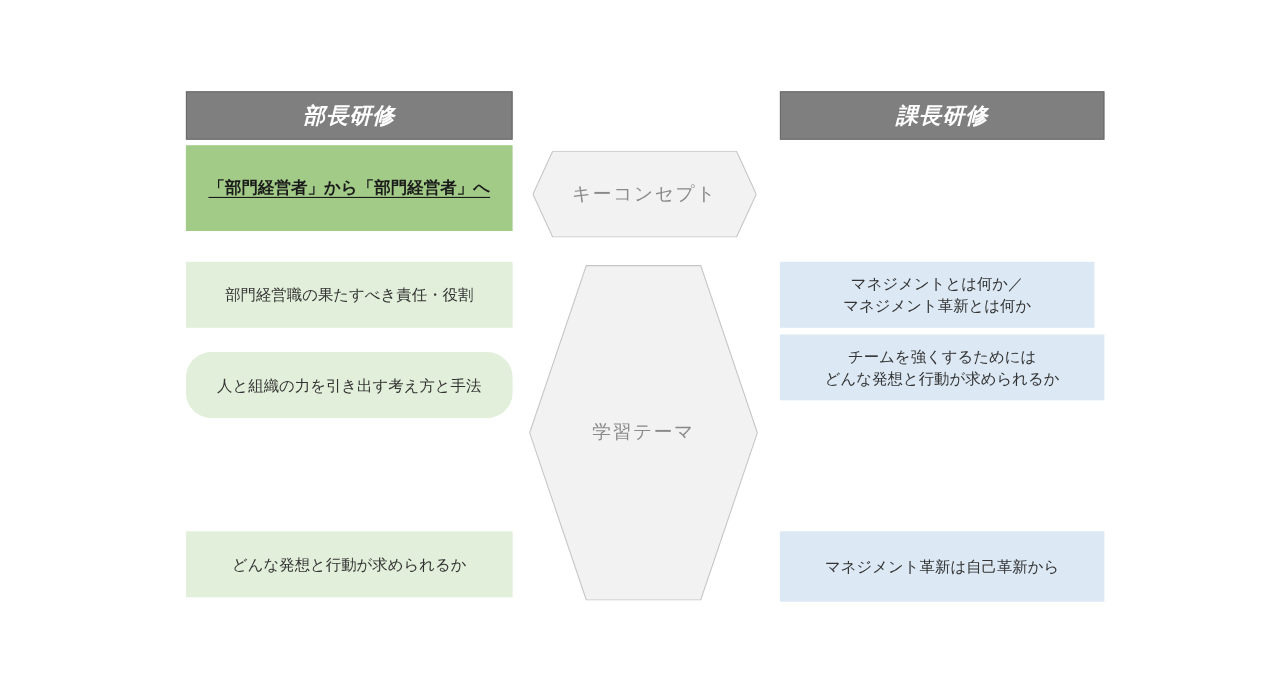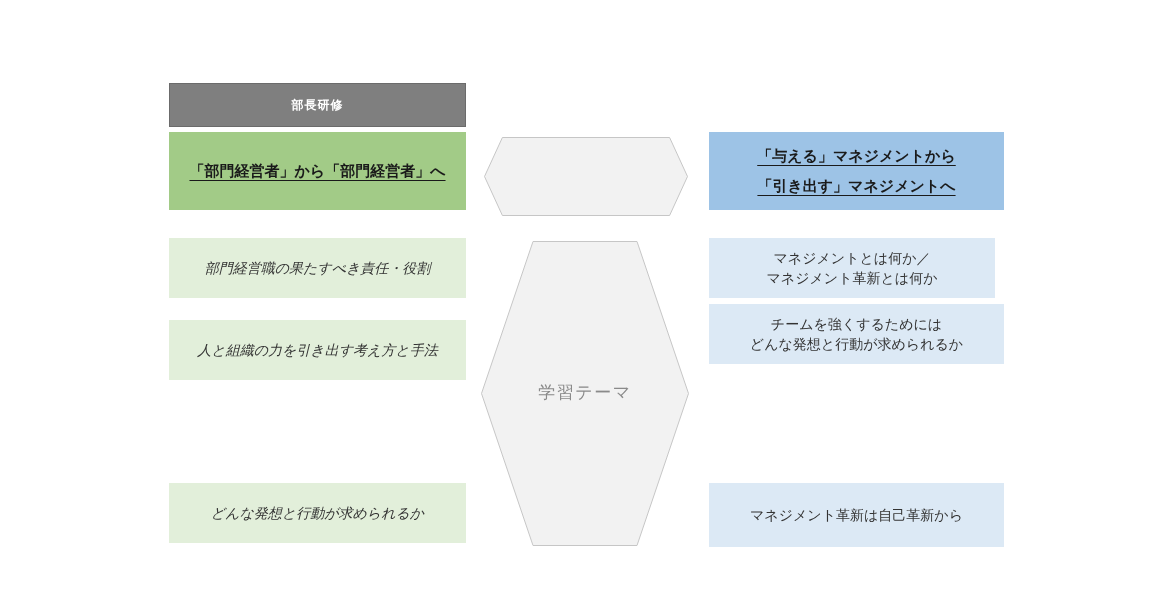--- a/index.html
+++ b/index.html
@@ -27,10 +27,11 @@
     background: var(--header_bg);
     border: 1px solid var(--header_border);
     color: var(--header_text);
-    font-size: 12px;
+    font-size: 20px;
     font-weight: bold;
     letter-spacing: 1px;
     box-sizing: border-box;
+    font-style: italic;
   }
   
   .concept-box {

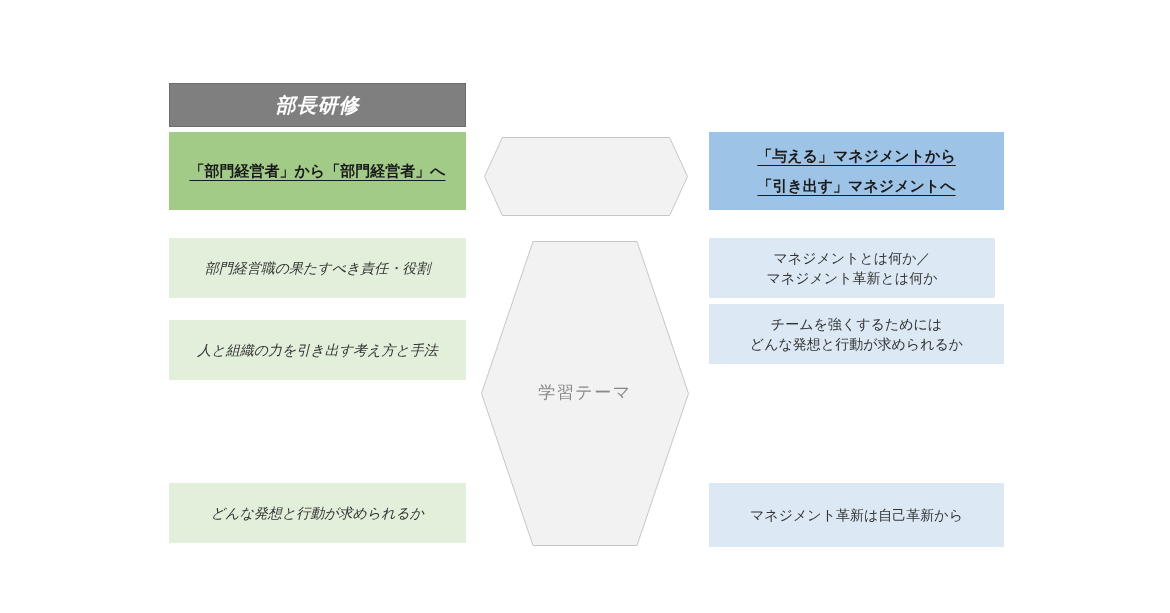--- a/index.html
+++ b/index.html
@@ -91,6 +91,9 @@
     <span>どんな発想と行動が求められるか</span>
   </div>
 
+  <div class="abs flex-center col-header" style="left:709px; top:83px; width:295px; height:44px;">
+    <span>課長研修</span>
+  </div>
 
   <div class="abs flex-center concept-box concept-blue" style="left:709px; top:132px; width:295px; height:78px;">
     <span class="underlined">「与える」マネジメントから

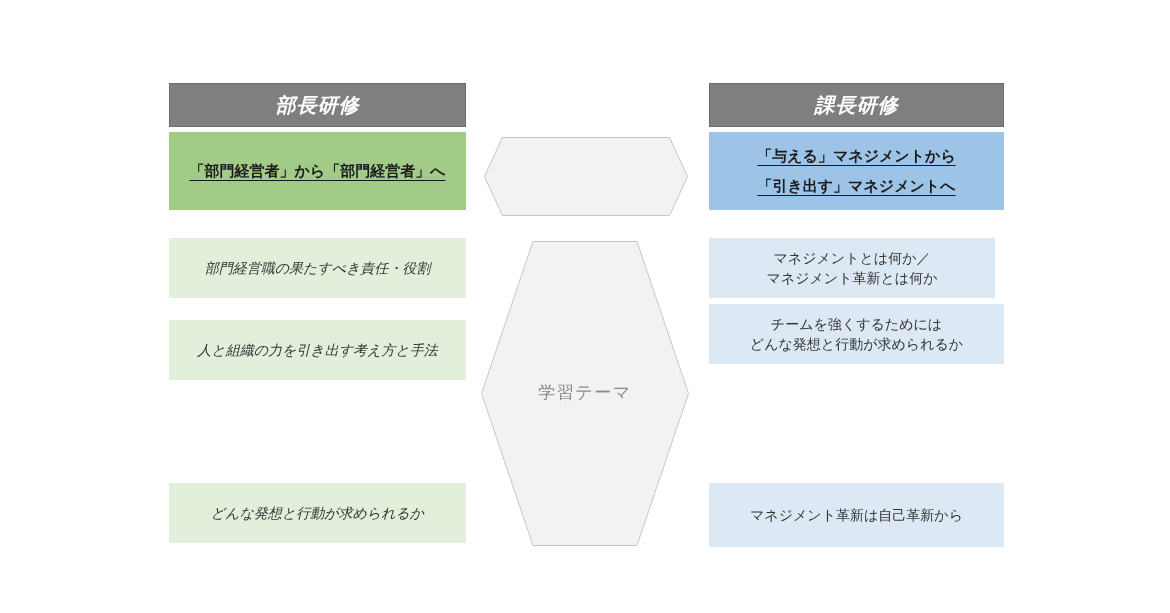--- a/index.html
+++ b/index.html
@@ -95,10 +95,6 @@
     <span>課長研修</span>
   </div>
 
-  <div class="abs flex-center concept-box concept-blue" style="left:709px; top:132px; width:295px; height:78px;">
-    <span class="underlined">「与える」マネジメントから
-「引き出す」マネジメントへ</span>
-  </div>
 
   <div class="abs flex-center theme-item theme-blue" style="left:709px; top:238px; width:286px; height:60px;">
     <span>マネジメントとは何か／

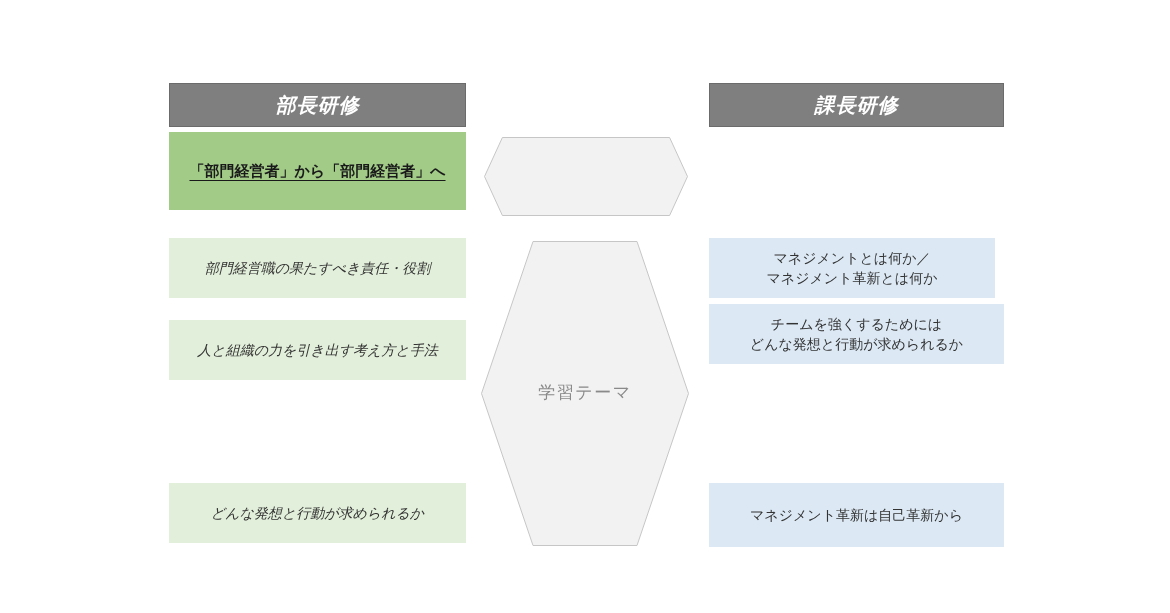--- a/index.html
+++ b/index.html
@@ -111,6 +111,7 @@
   <svg class="abs" style="left:484px; top:137px;" width="204" height="79" viewBox="0 0 204 79">
     <polygon points="18.4,0.5 185.6,0.5 203.5,39.5 185.6,78.5 18.4,78.5 0.5,39.5" fill="#f2f2f2" stroke="#c6c6c6" stroke-width="1"></polygon>
   </svg>
+  <div class="abs flex-center hex-label" style="left:484px; top:137px; width:204px; height:79px;">キーコンセプト</div>
 
   <svg class="abs" style="left:481px; top:241px;" width="208" height="305" viewBox="0 0 208 305">
     <polygon points="52,0.5 156,0.5 207.5,152.5 156,304.5 52,304.5 0.5,152.5" fill="#f2f2f2" stroke="#c6c6c6" stroke-width="1"></polygon>

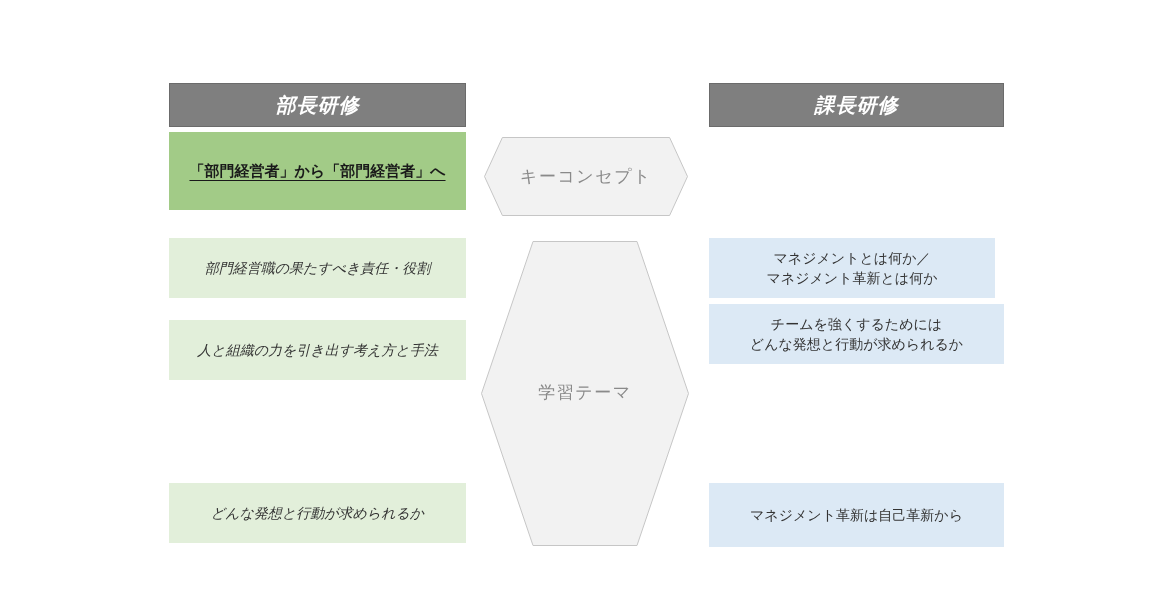--- a/index.html
+++ b/index.html
@@ -57,7 +57,7 @@
     white-space: pre-line;
     box-sizing: border-box;
   }
-  .theme-green { background: var(--light_green_bg); font-style: italic; }
+  .theme-green { background: var(--light_green_bg); }
   .theme-blue  { background: var(--light_blue_bg); }
   
   .hex-label {

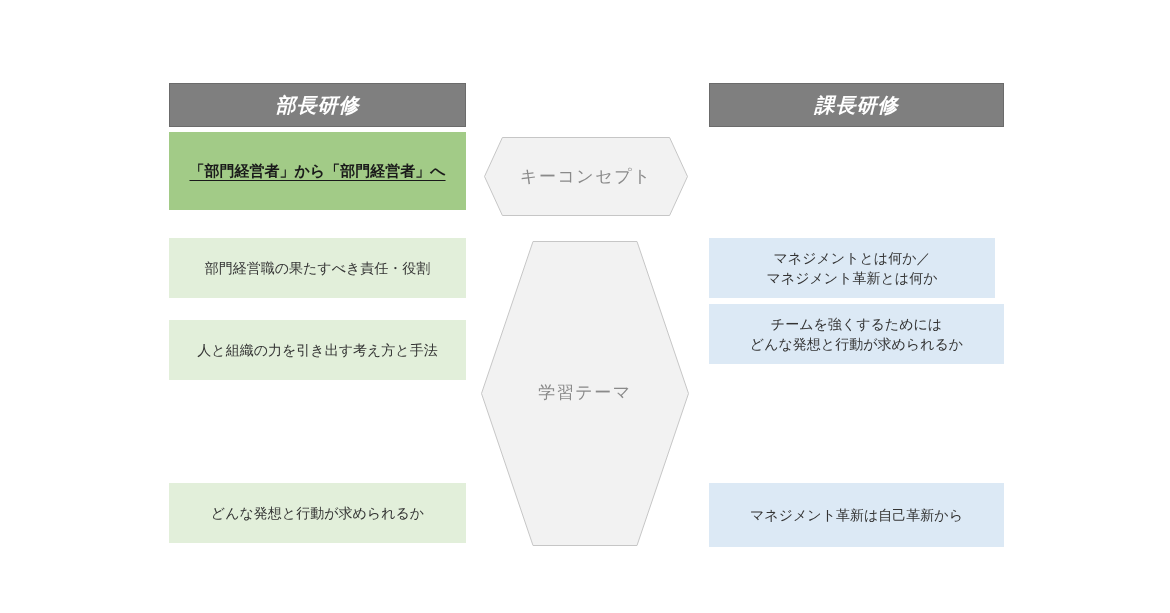--- a/index.html
+++ b/index.html
@@ -84,7 +84,7 @@
   <div class="abs flex-center theme-item theme-green" style="left:169px; top:238px; width:297px; height:60px;">
     <span>部門経営職の果たすべき責任・役割</span>
   </div>
-  <div class="abs flex-center theme-item theme-green" style="left:169px; top:320px; width:297px; height:60px;">
+  <div class="abs flex-center theme-item theme-green" style="left:169px; top:320px; width:297px; height:60px;border-radius:23px;">
     <span>人と組織の力を引き出す考え方と手法</span>
   </div>
   <div class="abs flex-center theme-item theme-green" style="left:169px; top:483px; width:297px; height:60px;">

